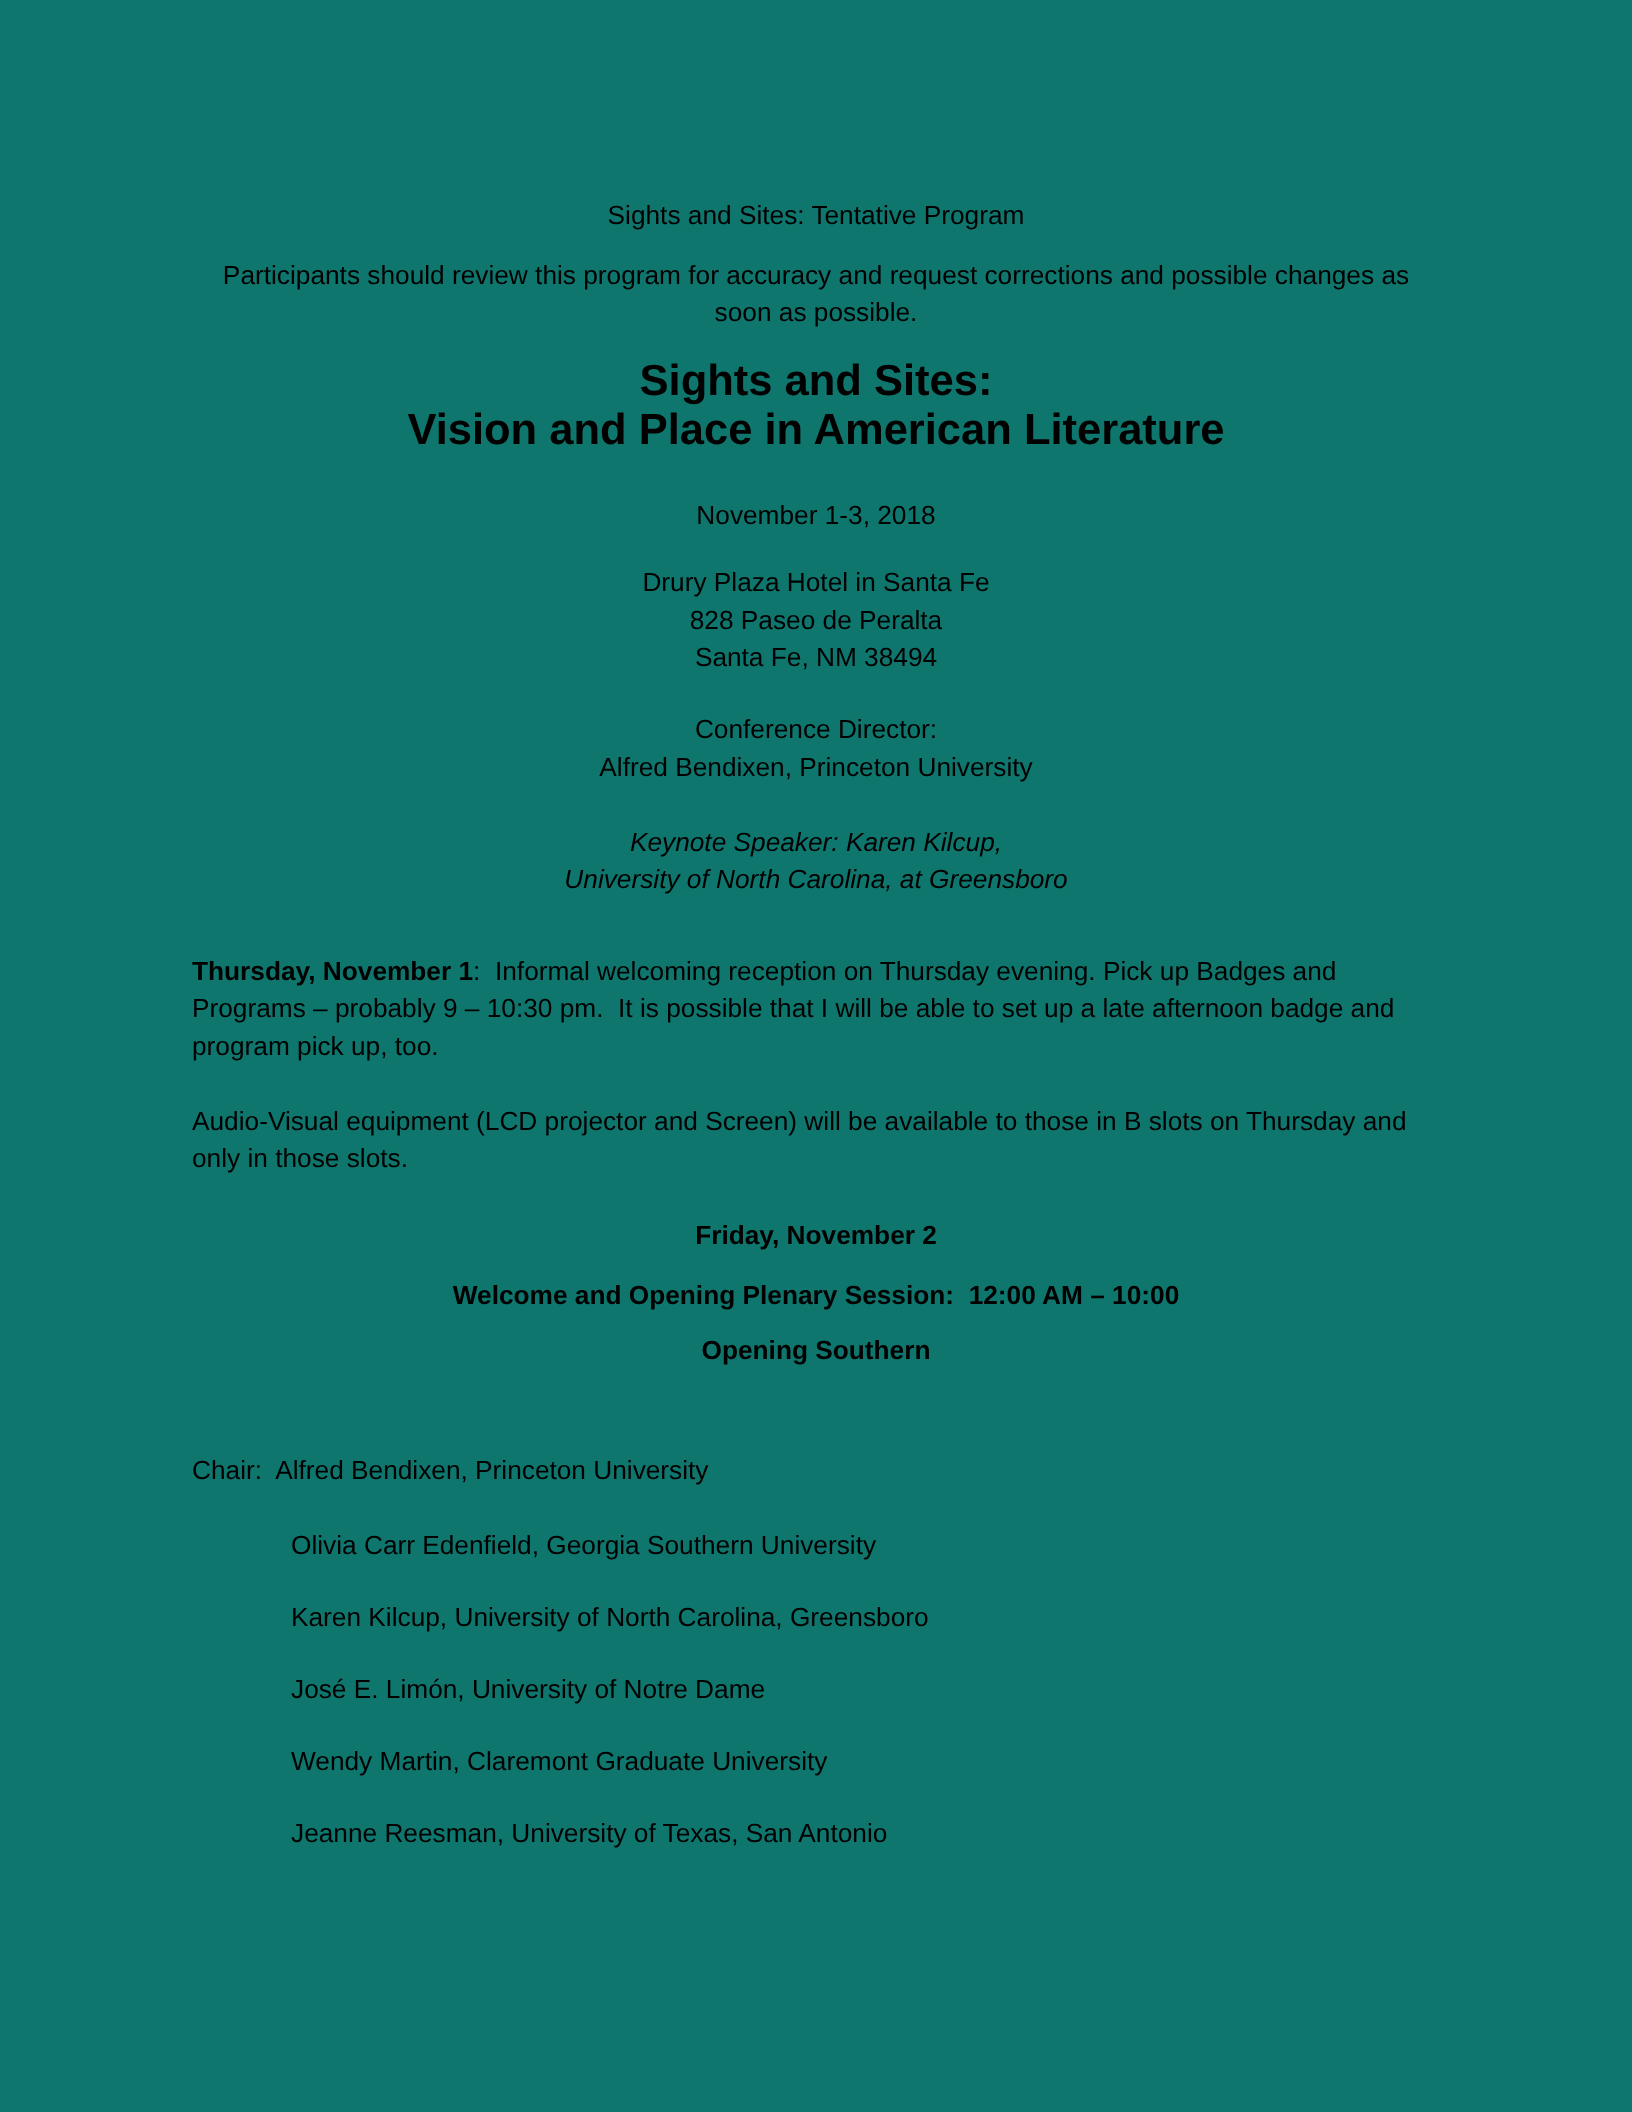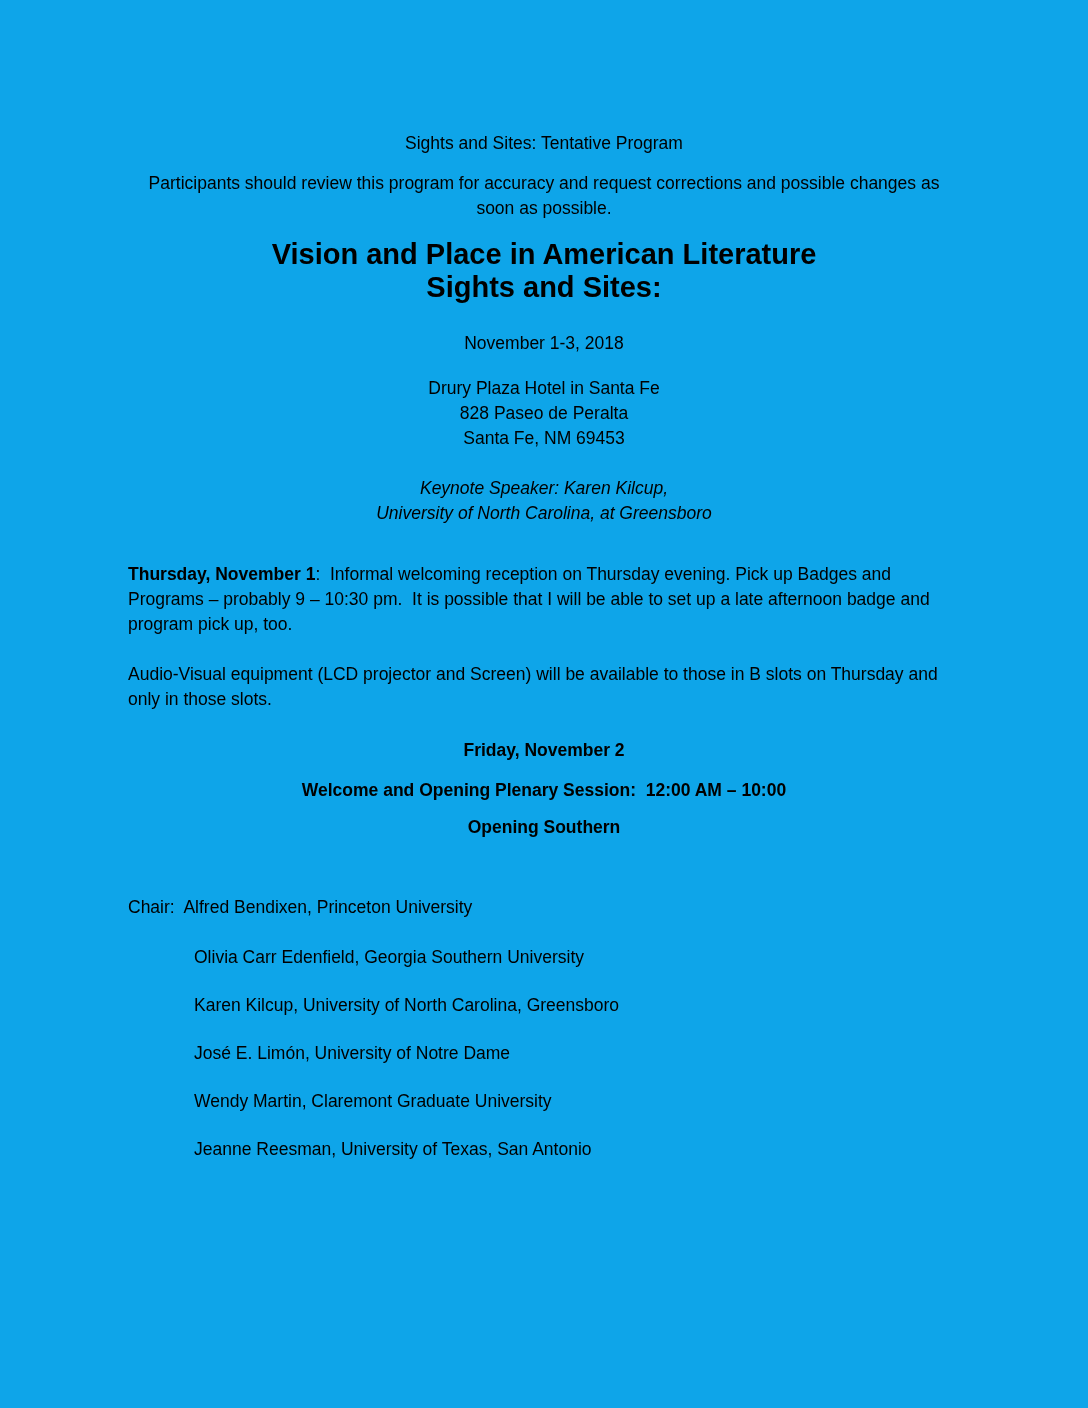--- a/index.html
+++ b/index.html
@@ -15,7 +15,7 @@
     width: 1088px;
     height: 1408px;
     padding: 131px 128px 0 128px;
-    background: #0ea5e9;
+    background: #0f766e;
   }
   p { font-size: 17.5px; line-height: 25px; white-space: pre-wrap; }
   .center { text-align: center; }

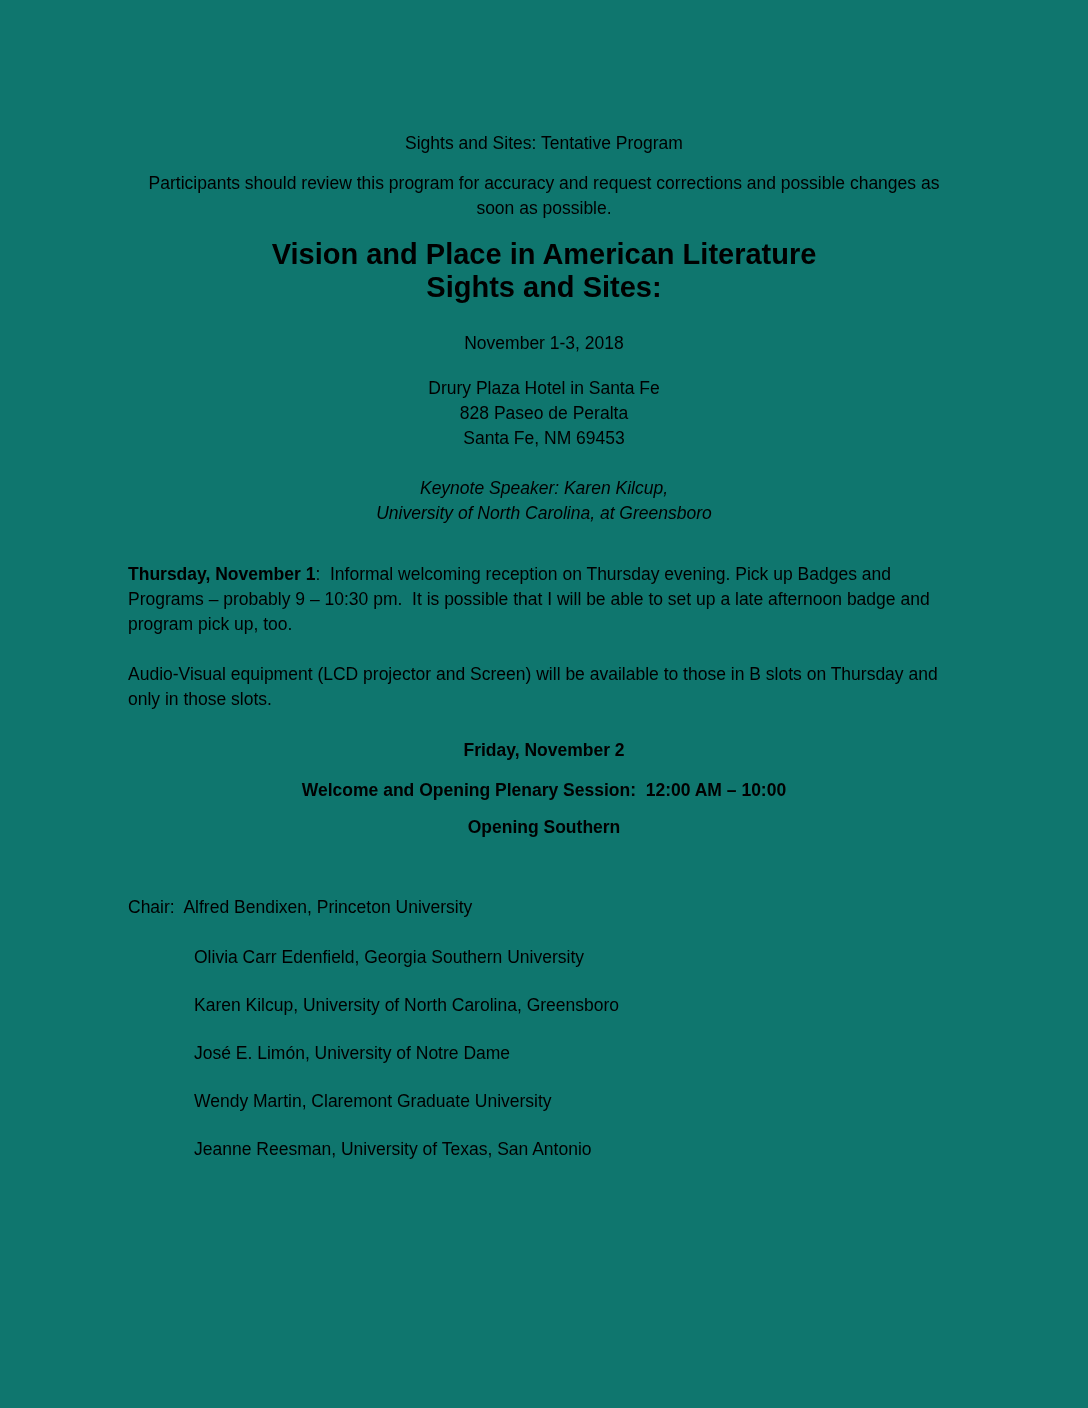--- a/index.html
+++ b/index.html
@@ -52,8 +52,8 @@
   <p class="center notice">Participants should review this program for accuracy and request corrections and possible changes as soon as possible.</p>
 
   <div class="center main-title">
+      <p class="main-title" style="margin-top:0">Sights and Sites:</p>
       <p class="main-title" style="margin-top:0">Vision and Place in American Literature</p>
-      <p class="main-title" style="margin-top:0">Sights and Sites:</p>
     </div>
 
   <p class="center dates">November 1-3, 2018</p>

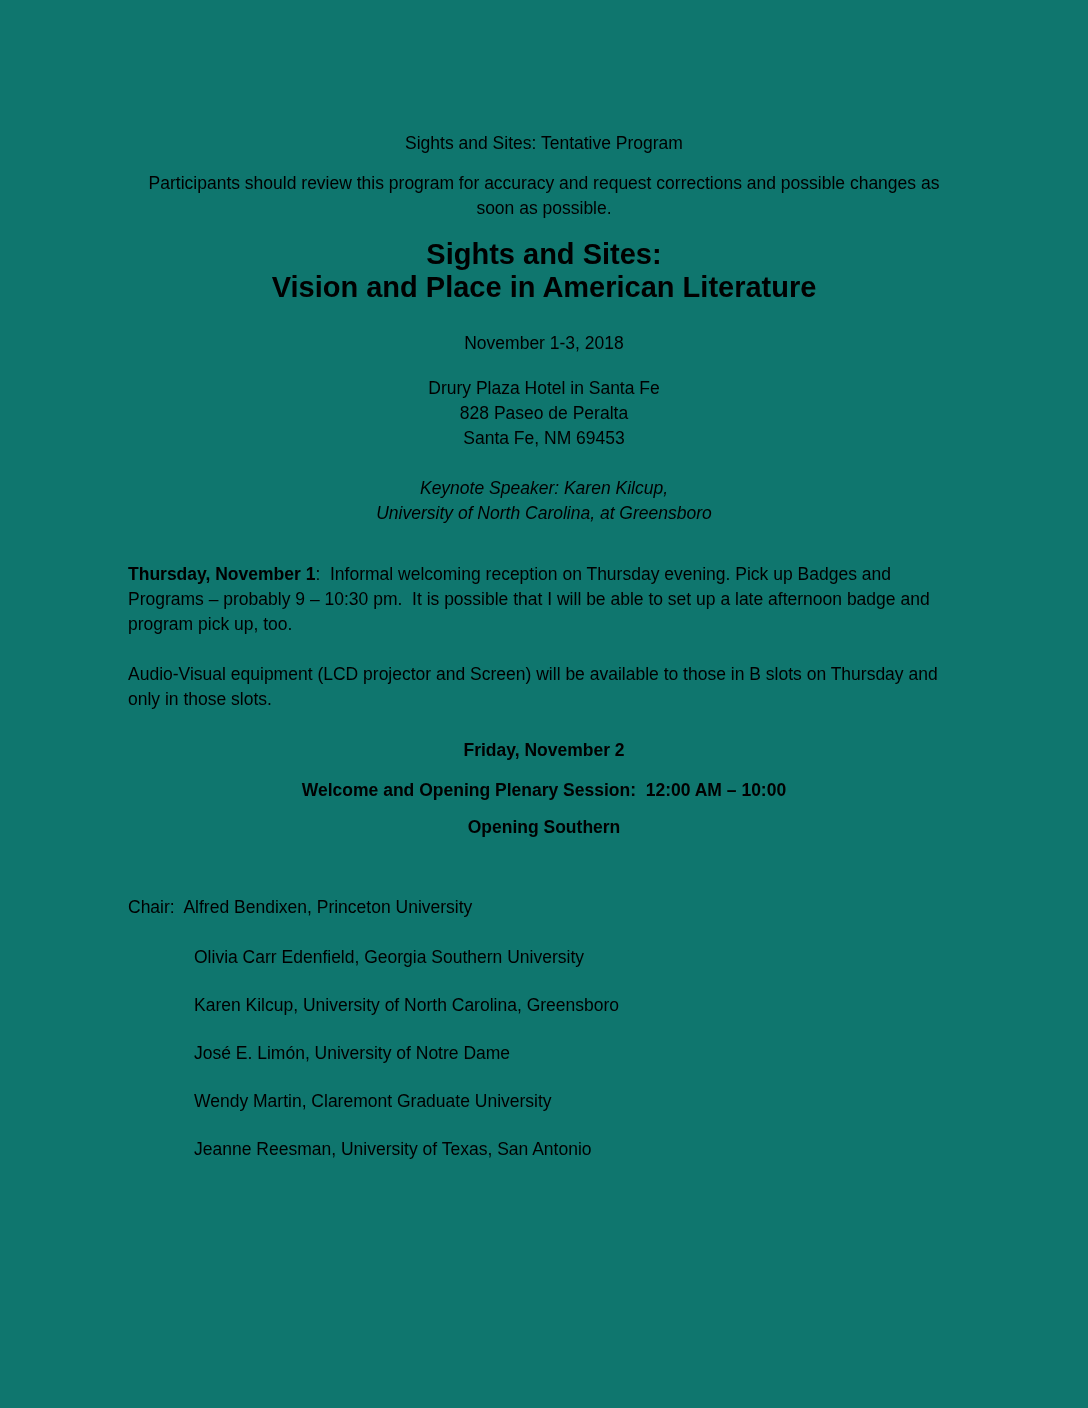--- a/index.html
+++ b/index.html
@@ -61,7 +61,7 @@
   <div class="venue center">
       <p class="center">Drury Plaza Hotel in Santa Fe</p>
       <p class="center">828 Paseo de Peralta</p>
-      <p class="center">Santa Fe, NM 69453</p>
+      <p class="center">Santa Fe, NM 38494</p>
     </div>
 
 

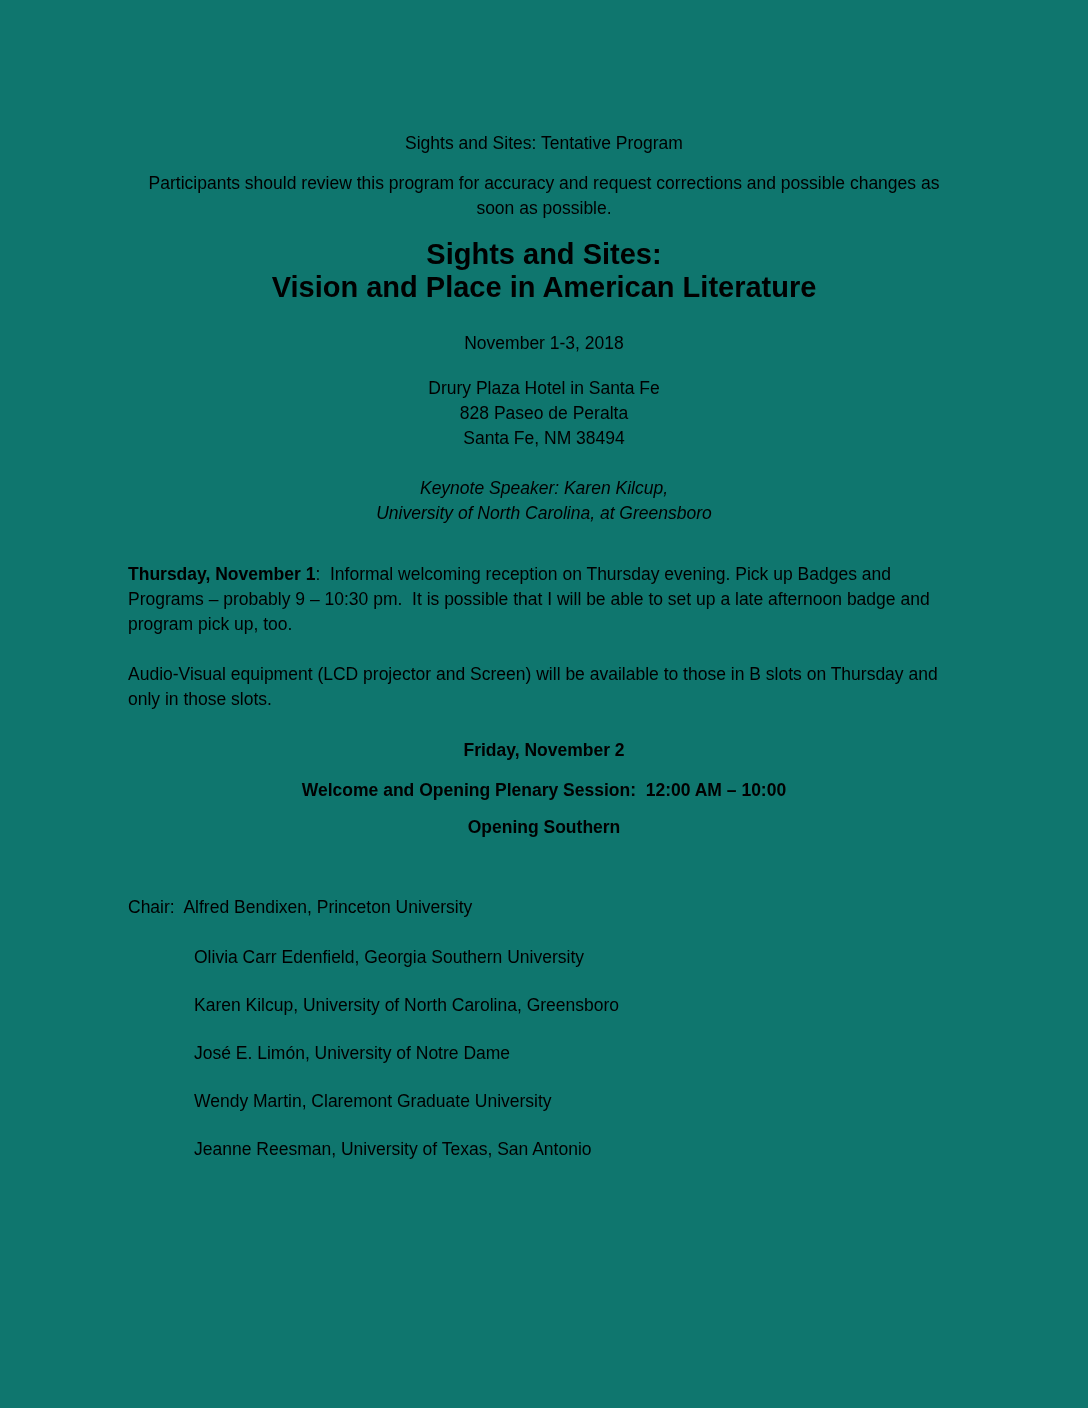--- a/index.html
+++ b/index.html
@@ -64,6 +64,10 @@
       <p class="center">Santa Fe, NM 38494</p>
     </div>
 
+  <div class="director center">
+      <p class="center">Conference Director:</p>
+      <p class="center">Alfred Bendixen, Princeton University</p>
+    </div>
 
   <div class="keynote center">
       <p class="center">Keynote Speaker: Karen Kilcup,</p>

